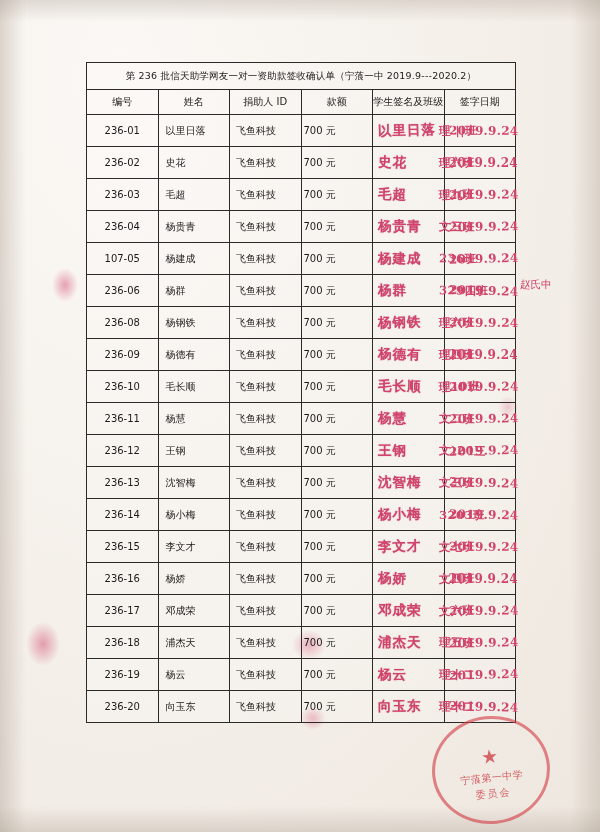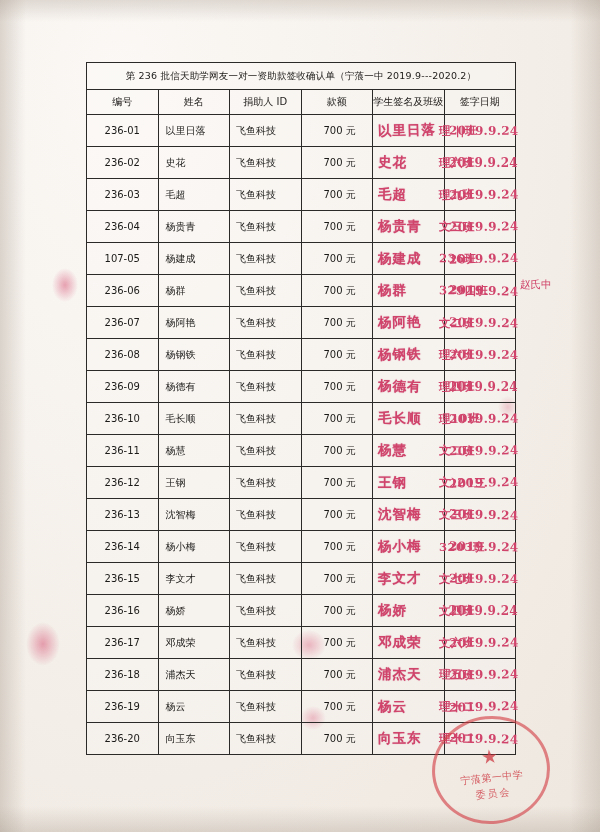--- a/index.html
+++ b/index.html
@@ -76,7 +76,7 @@
   .c-id     { width: 52px; text-align: center; }
   .c-name   { width: 58px; padding-left: 7px; }
   .c-donor  { width: 66px; padding-left: 6px; margin-left: 13px; }
-  .c-amount { width: 48px; padding-left: 22px; }
+  .c-amount { width: 48px; padding-left: 2px; }
   .c-sign   { width: 122px; }
   .c-date   { width: 84px; }
 

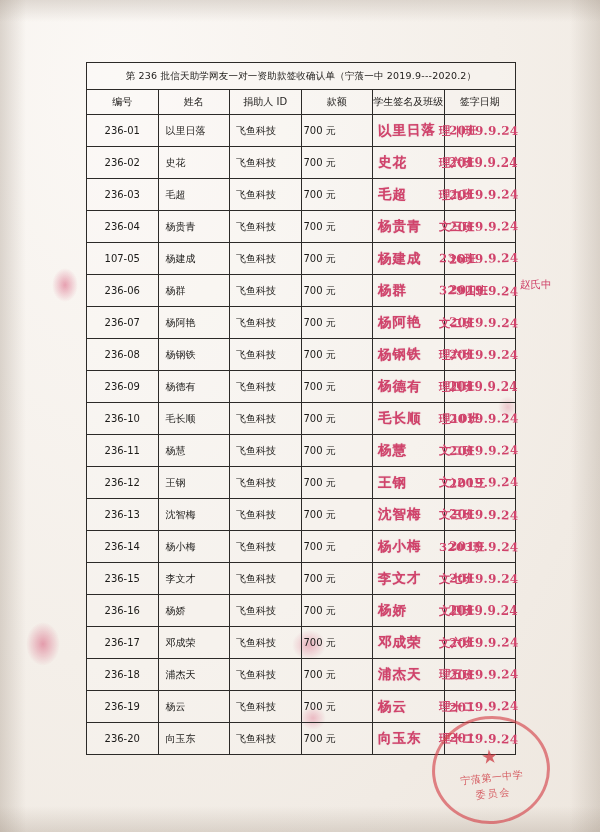--- a/index.html
+++ b/index.html
@@ -269,19 +269,6 @@
           </td>
         </tr>
         <tr class="row">
-          <td class="c-id">236-07</td>
-          <td class="c-name">杨阿艳</td>
-          <td class="c-donor">飞鱼科技</td>
-          <td class="c-amount">700 元</td>
-          <td class="c-sign">
-            <span class="hand hand-sign" style="transform: translateY(-52%) rotate(-1deg);">杨阿艳</span>
-            <span class="hand hand-class" style="transform: translateY(-50%) rotate(0deg);">文二班</span>
-          </td>
-          <td class="c-date">
-            <span class="hand hand-date" style="transform: translateY(-52%) rotate(1deg);">2019.9.24</span>
-          </td>
-        </tr>
-        <tr class="row">
           <td class="c-id">236-08</td>
           <td class="c-name">杨钢铁</td>
           <td class="c-donor">飞鱼科技</td>

